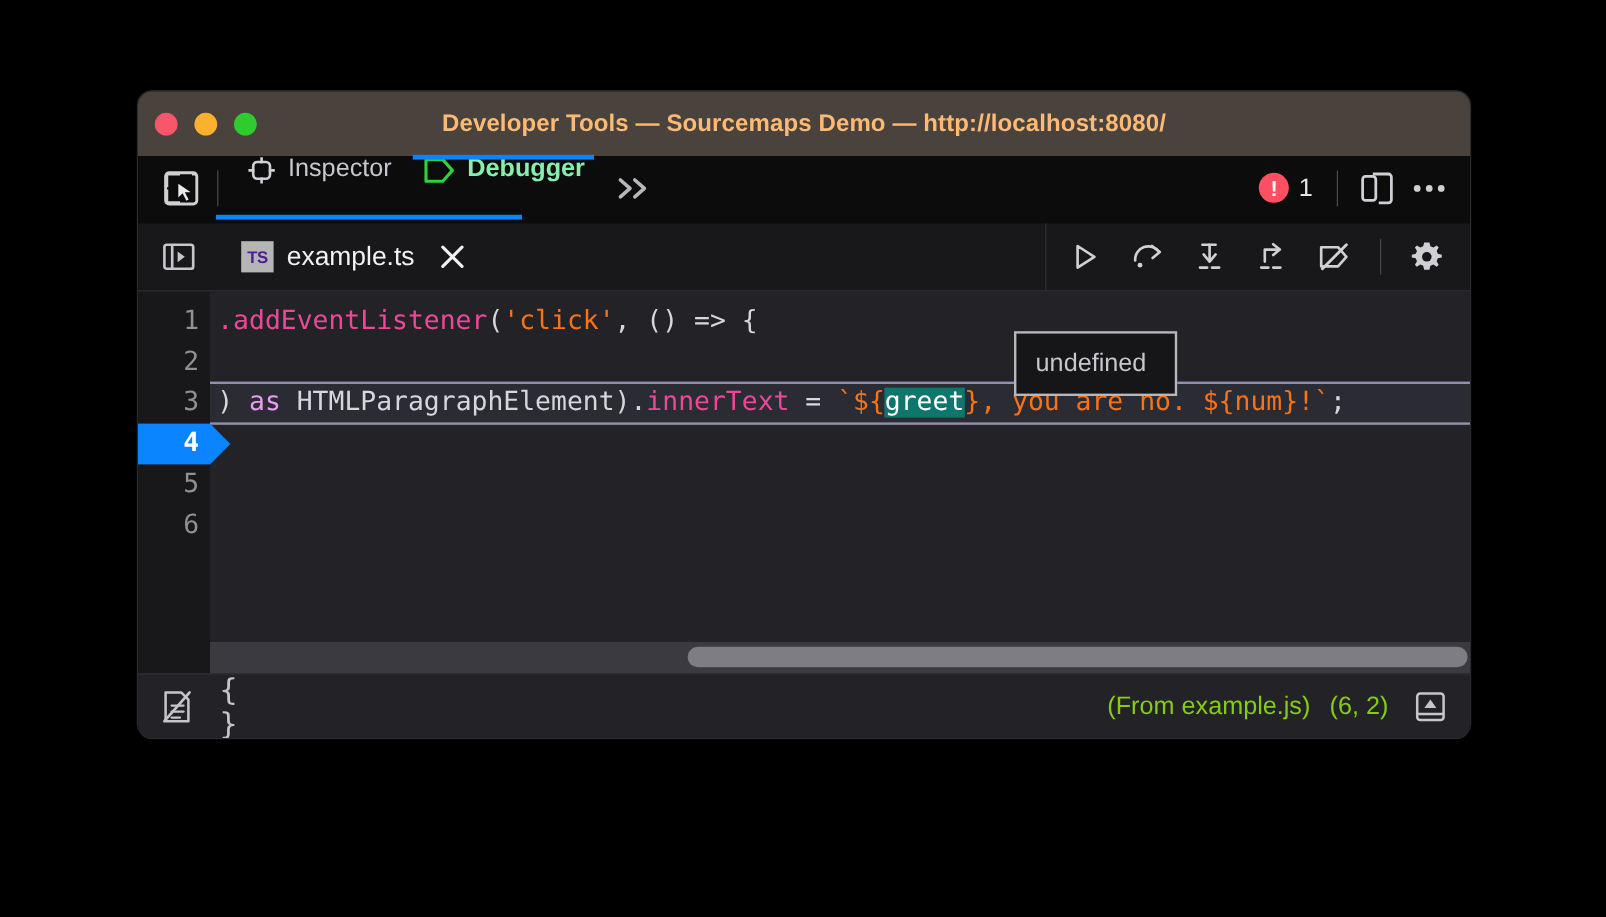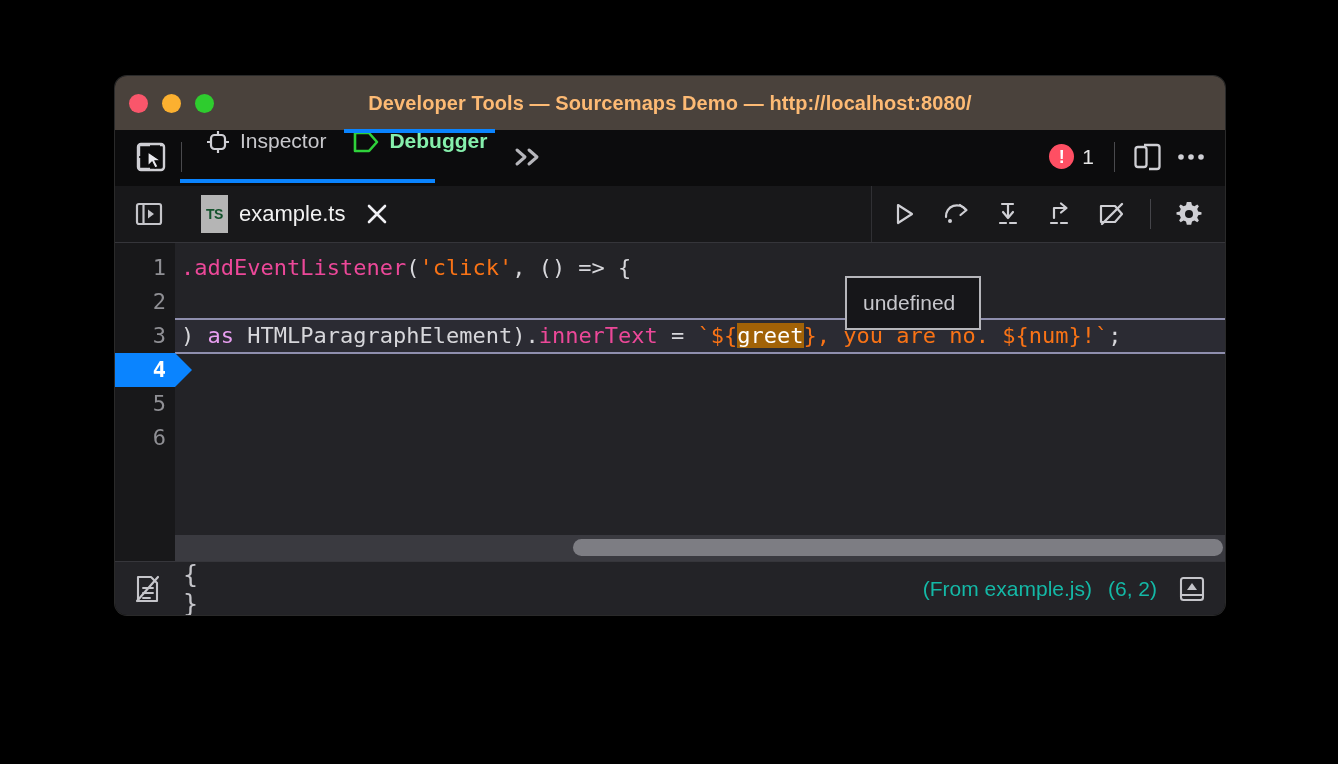--- a/index.html
+++ b/index.html
@@ -155,9 +155,9 @@
     cursor: pointer;
   }
   .ts-badge {
-    width: 27px; height: 38px;
+    width: 27px; height: 26px;
     background: #b5b5b5;
-    color: #14532d;
+    color: #4c1d95;
     font-size: 14px;
     font-weight: bold;
     display: flex; align-items: center; justify-content: center;

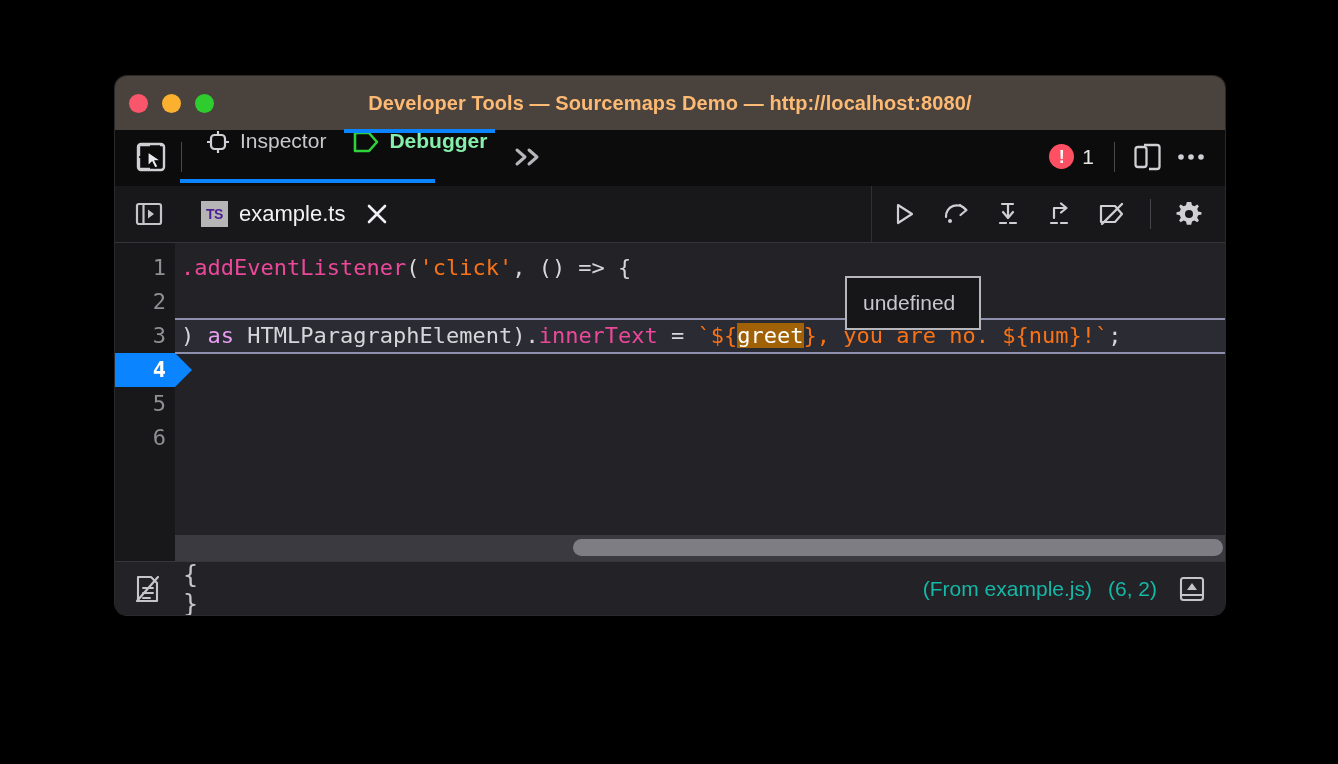--- a/index.html
+++ b/index.html
@@ -250,7 +250,7 @@
   .tok-purple  { color: #e79ef0; }
   .tok-plain   { color: #d7d7db; }
   .hl-sel {
-    background: #a16207;
+    background: #0f766e;
     color: #ffffff;
   }
 

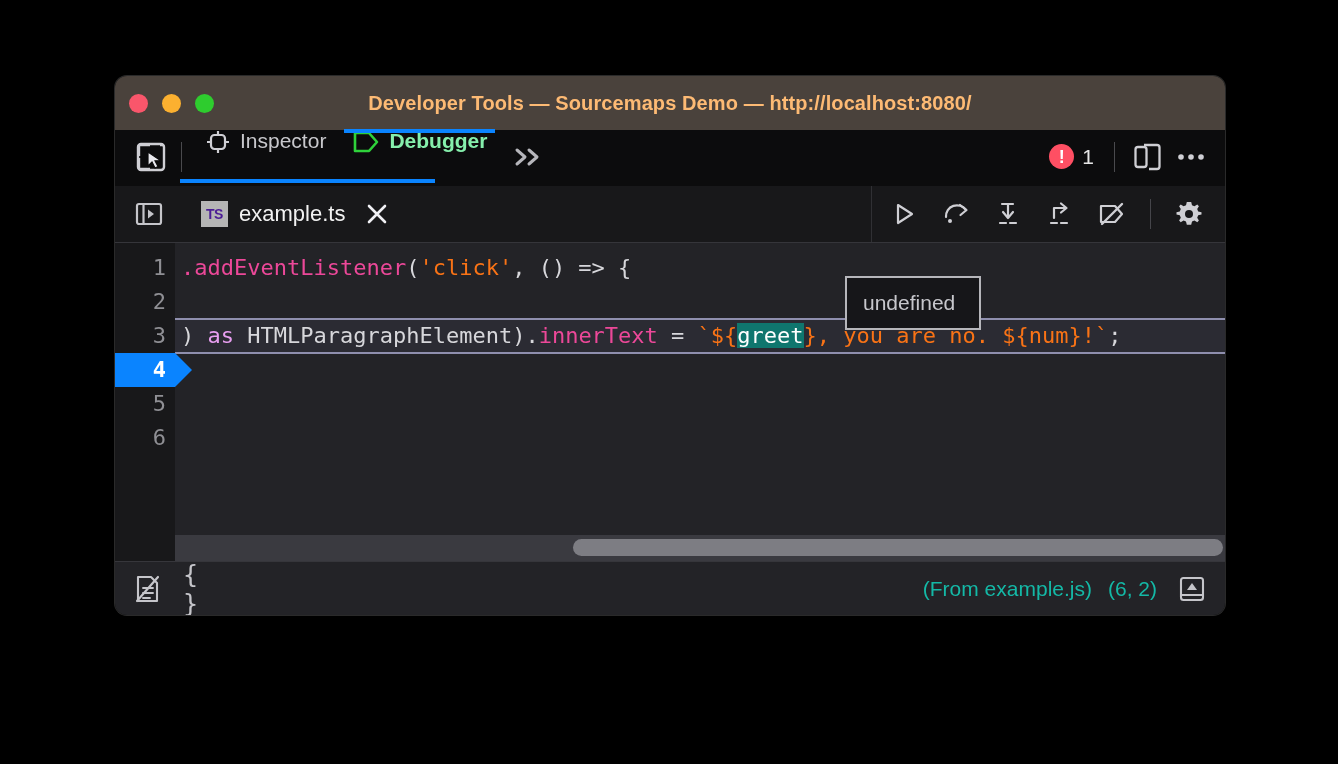--- a/index.html
+++ b/index.html
@@ -305,7 +305,7 @@
   .sb-spacer { flex: 1; }
   .sb-text {
     font-size: 21px;
-    color: #14b8a6;
+    color: #84cc16;
     white-space: nowrap;
   }
 </style>

